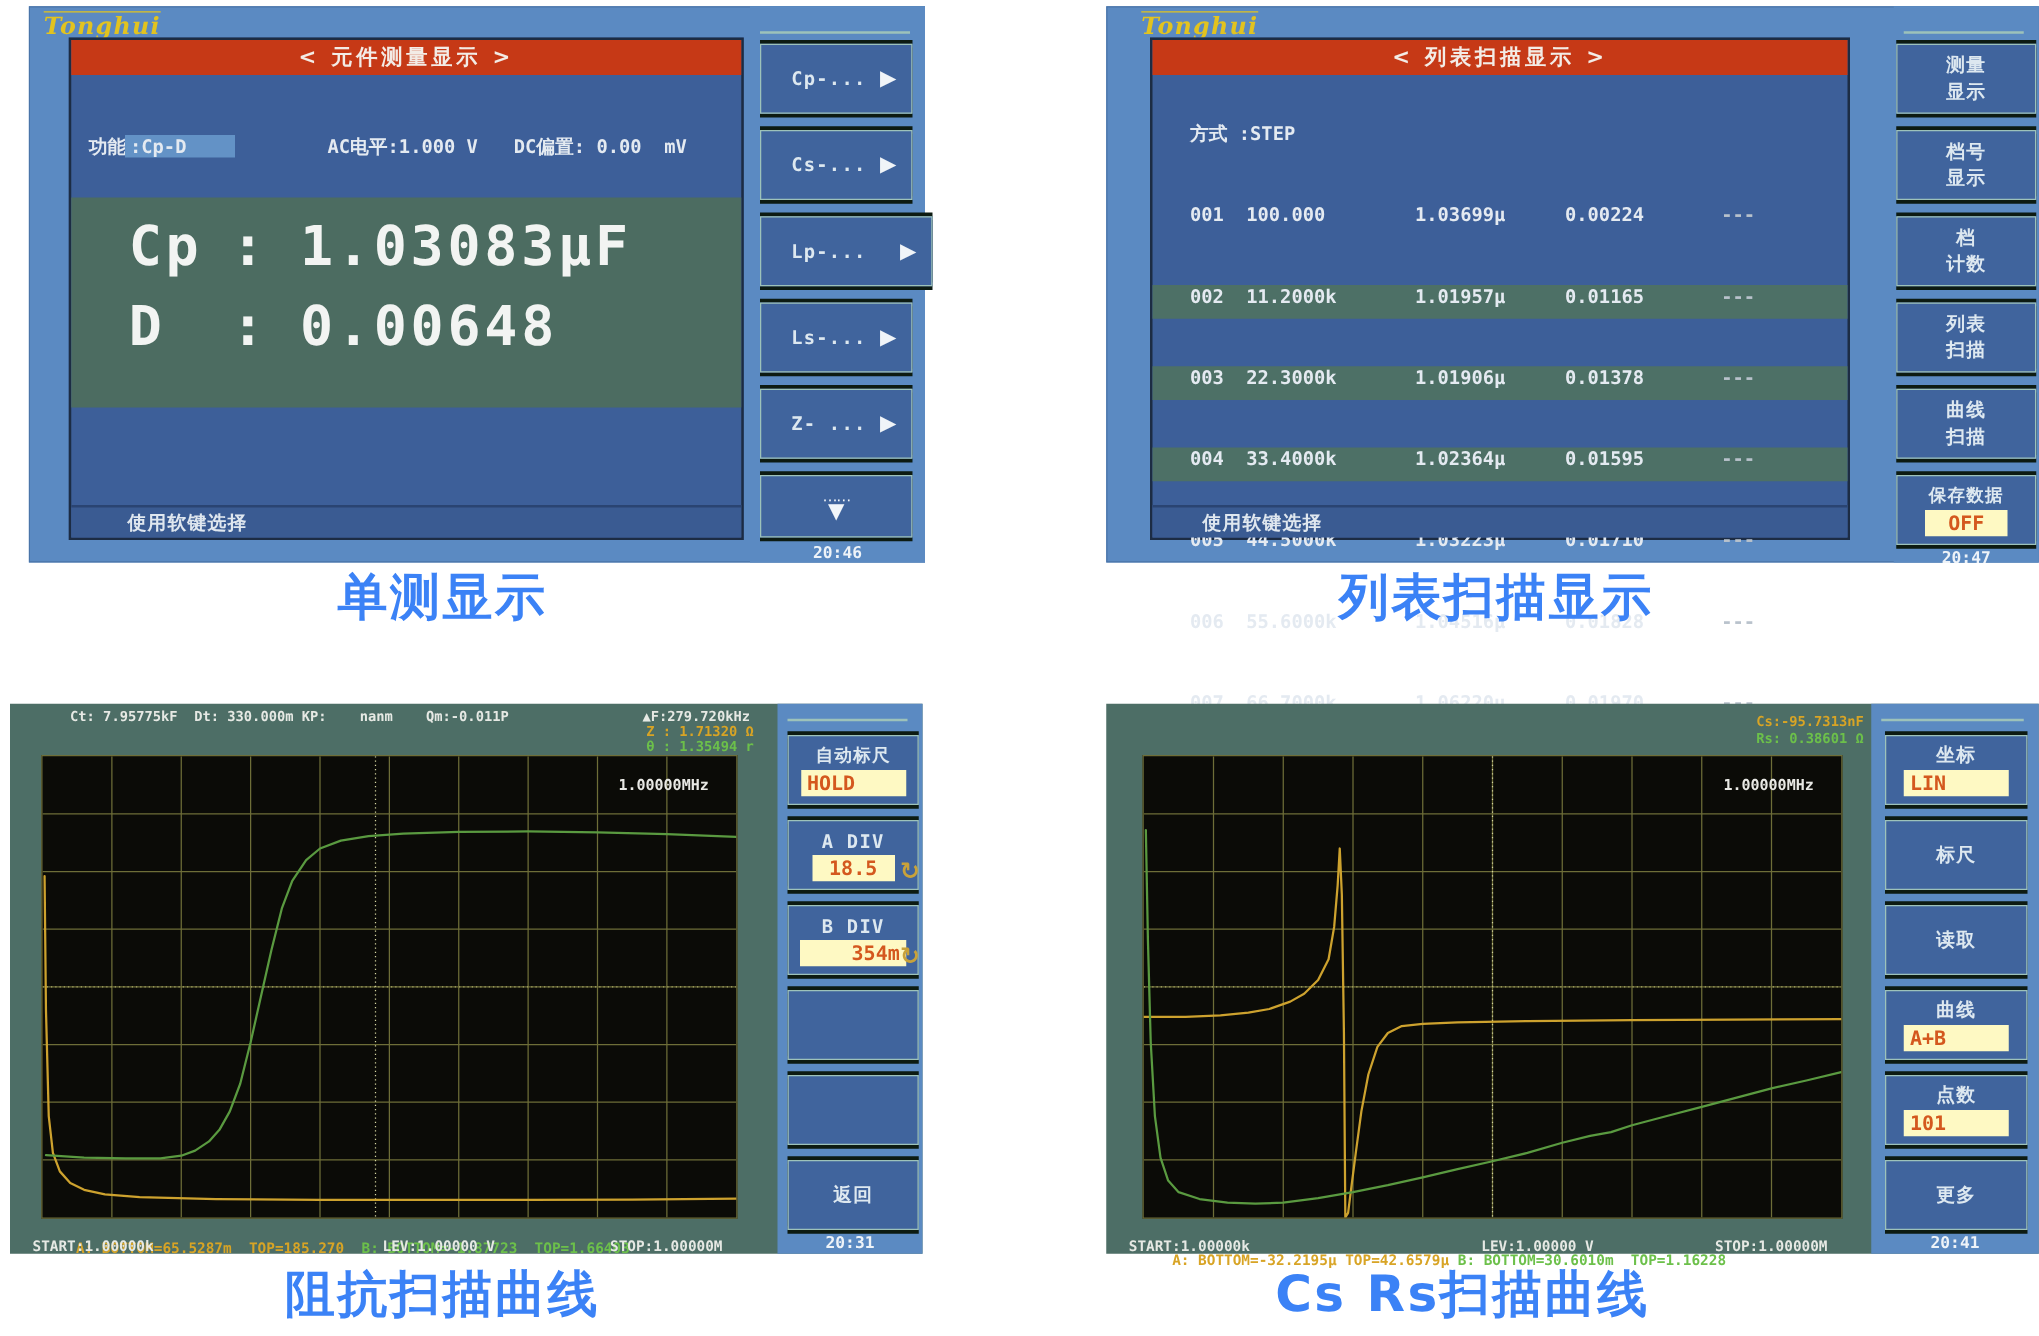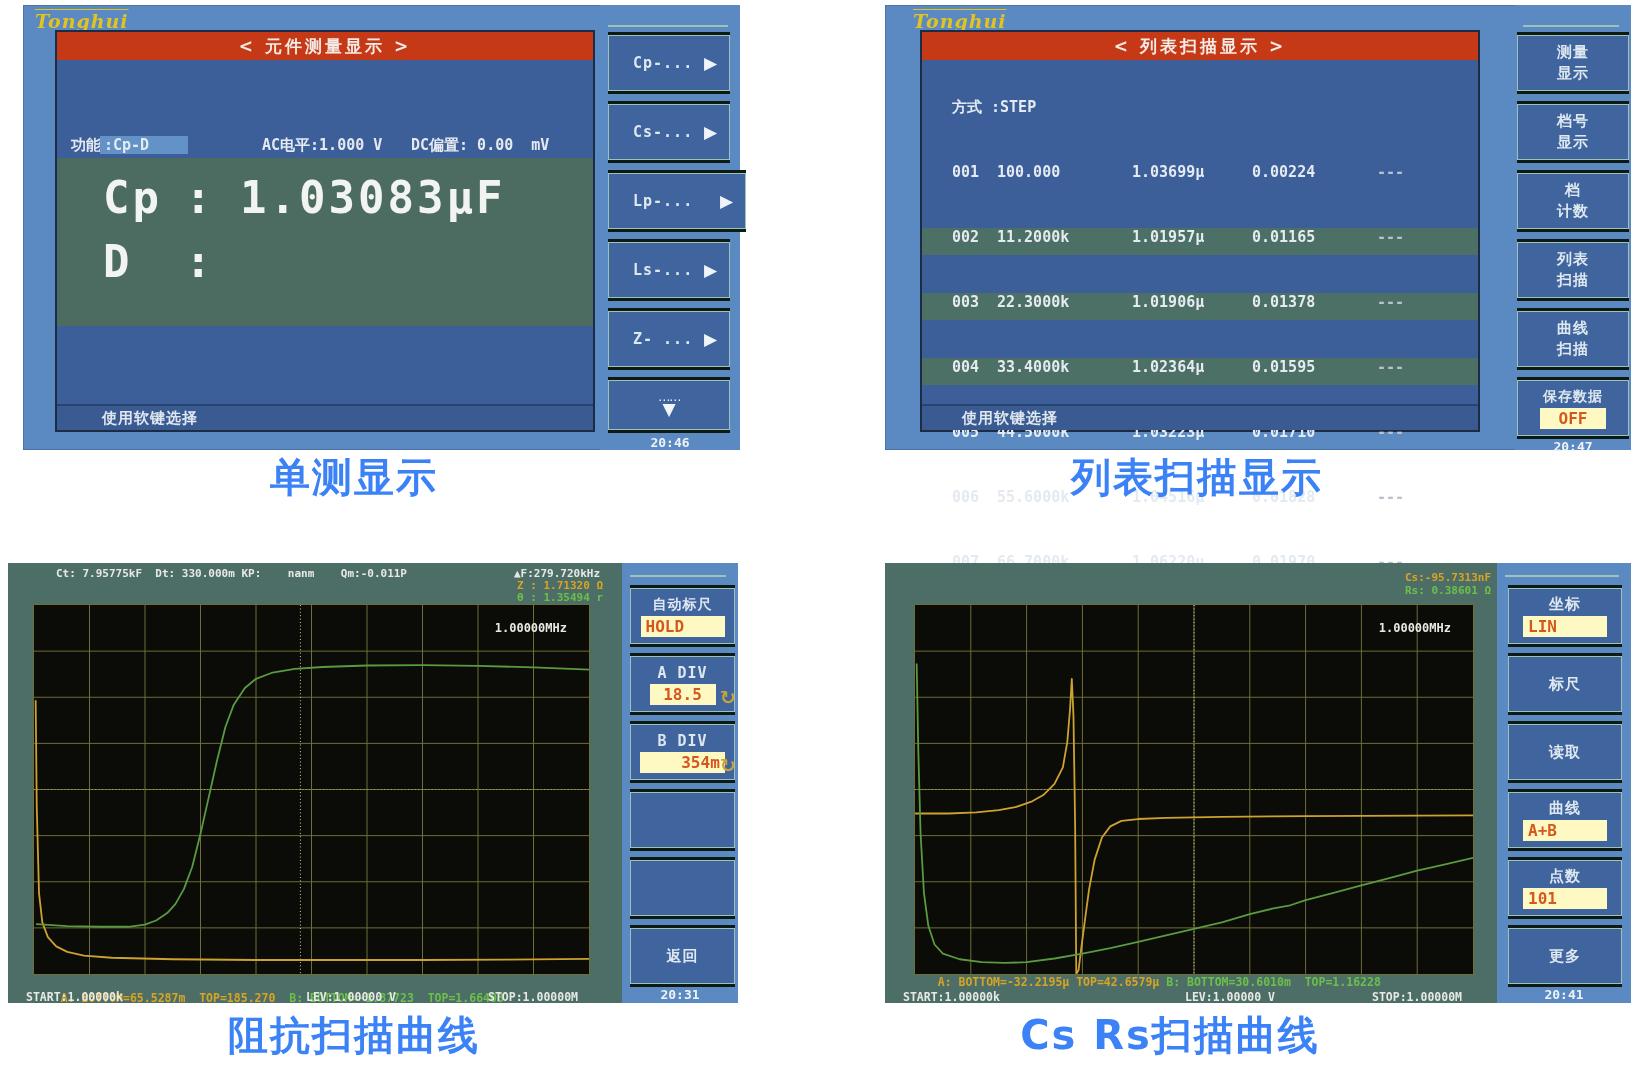--- a/index.html
+++ b/index.html
@@ -14,7 +14,7 @@
   .mono { font-family:"DejaVu Sans Mono","Liberation Mono",monospace; }
   .lcdtext { color:#e4eaf1; font-weight:bold; white-space:pre; }
   .prow { position:relative; height:27px; }
-  .prow span { position:absolute; top:0; font-size:15px;margin-top:28px; }
+  .prow span { position:absolute; top:0; font-size:15px; }
   .hl { background:#6392c6; padding:0 4px; min-width:88px; display:inline-block; }
   .bigarea { position:relative; background:#4c6c61; }
   .bigrow { position:relative; height:64px; }

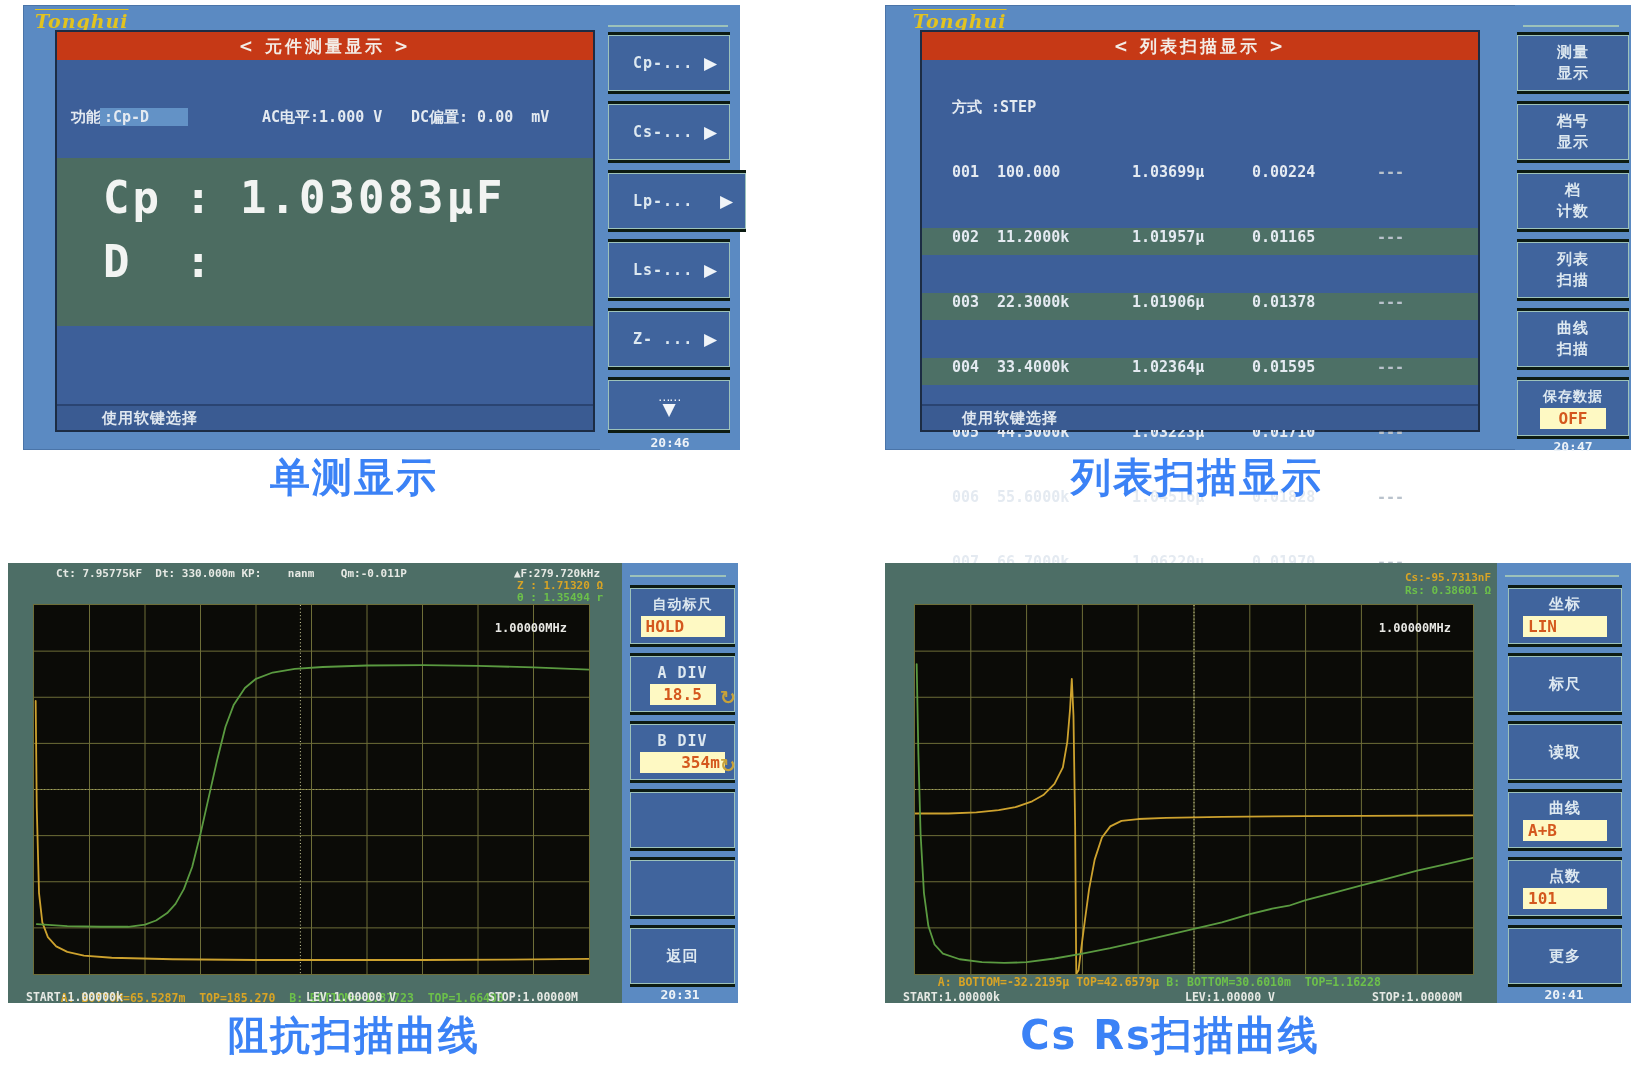--- a/index.html
+++ b/index.html
@@ -98,6 +98,7 @@
       <div class="bigrow">
         <span style="left:46px">D</span>
         <span style="left:128px">:</span>
+        <span style="left:183px">0.00648</span>
       </div>
     </div>
     <div class="statusbar">使用软键选择</div>

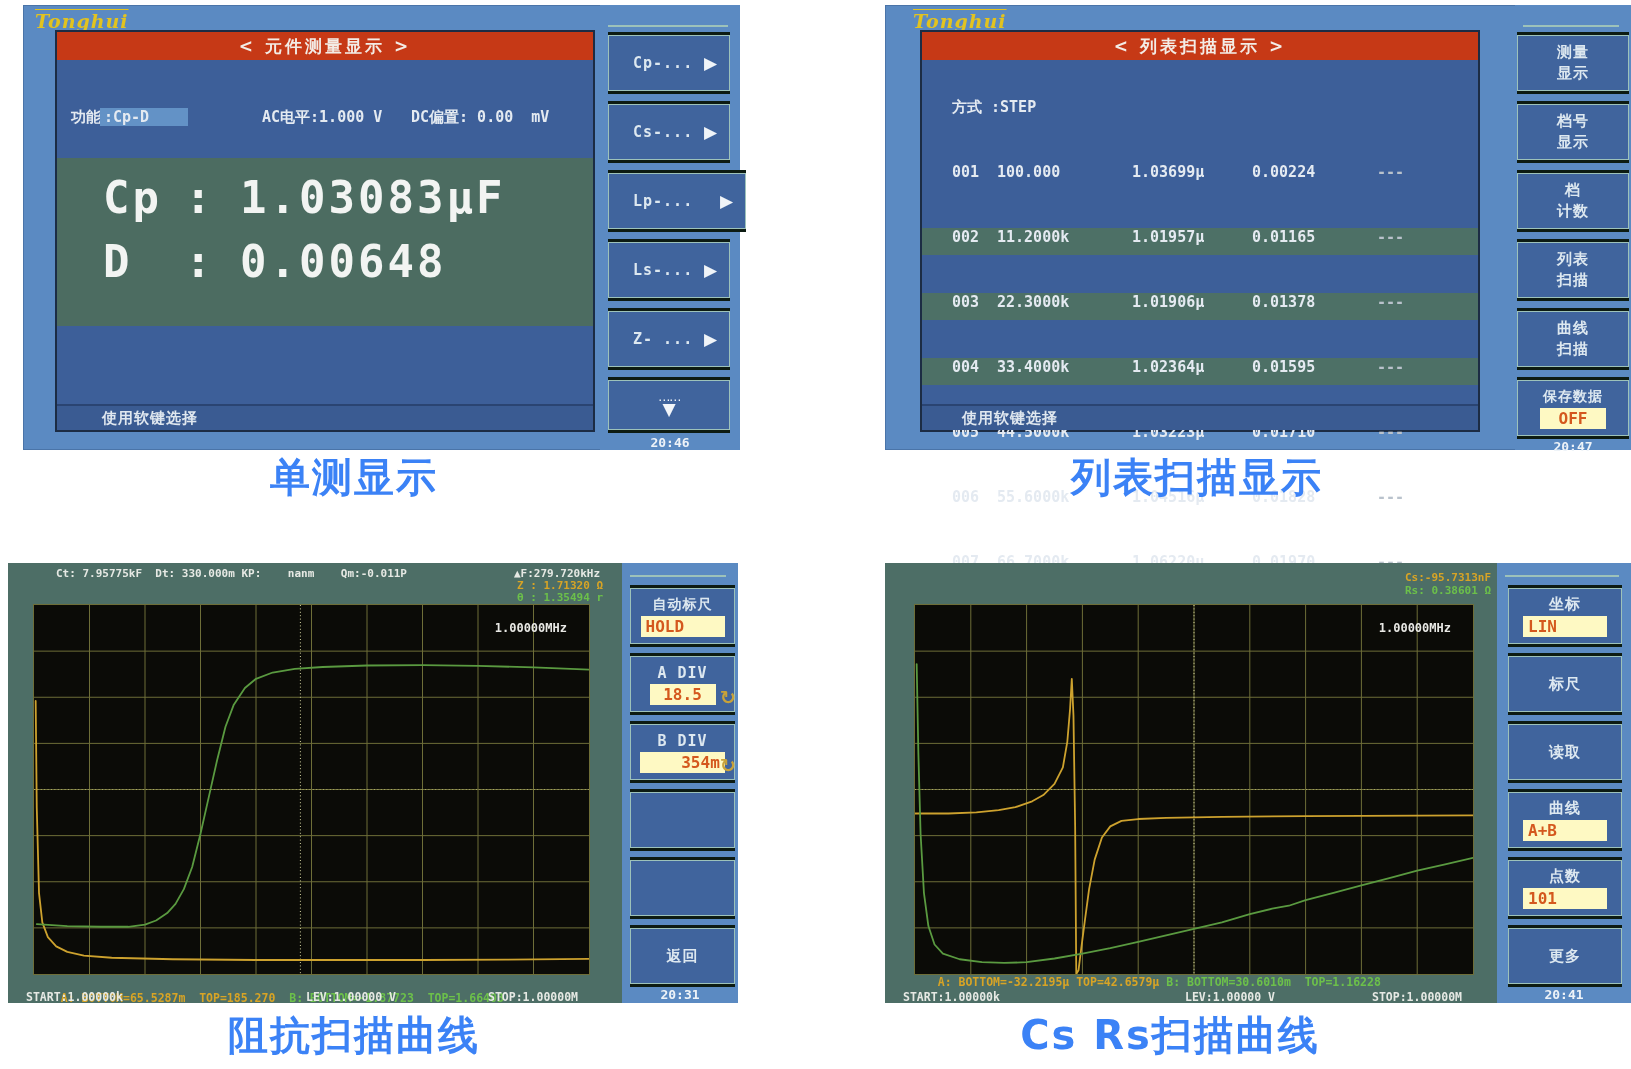--- a/index.html
+++ b/index.html
@@ -308,7 +308,7 @@
       </svg>
     <span class="freq-label">1.00000MHz</span>
   </div>
-  <div class="stline" style="left:25px;top:398px">
+  <div class="stline" style="left:25px;top:424px">
     <span class="orange">A: BOTTOM=-32.2195μ TOP=42.6579μ</span><span> </span><span class="green">B: BOTTOM=30.6010m  TOP=1.16228</span>
   </div>
   <div class="stline" style="left:18px;top:427px;color:#e6e9e4">START:1.00000k</div>

